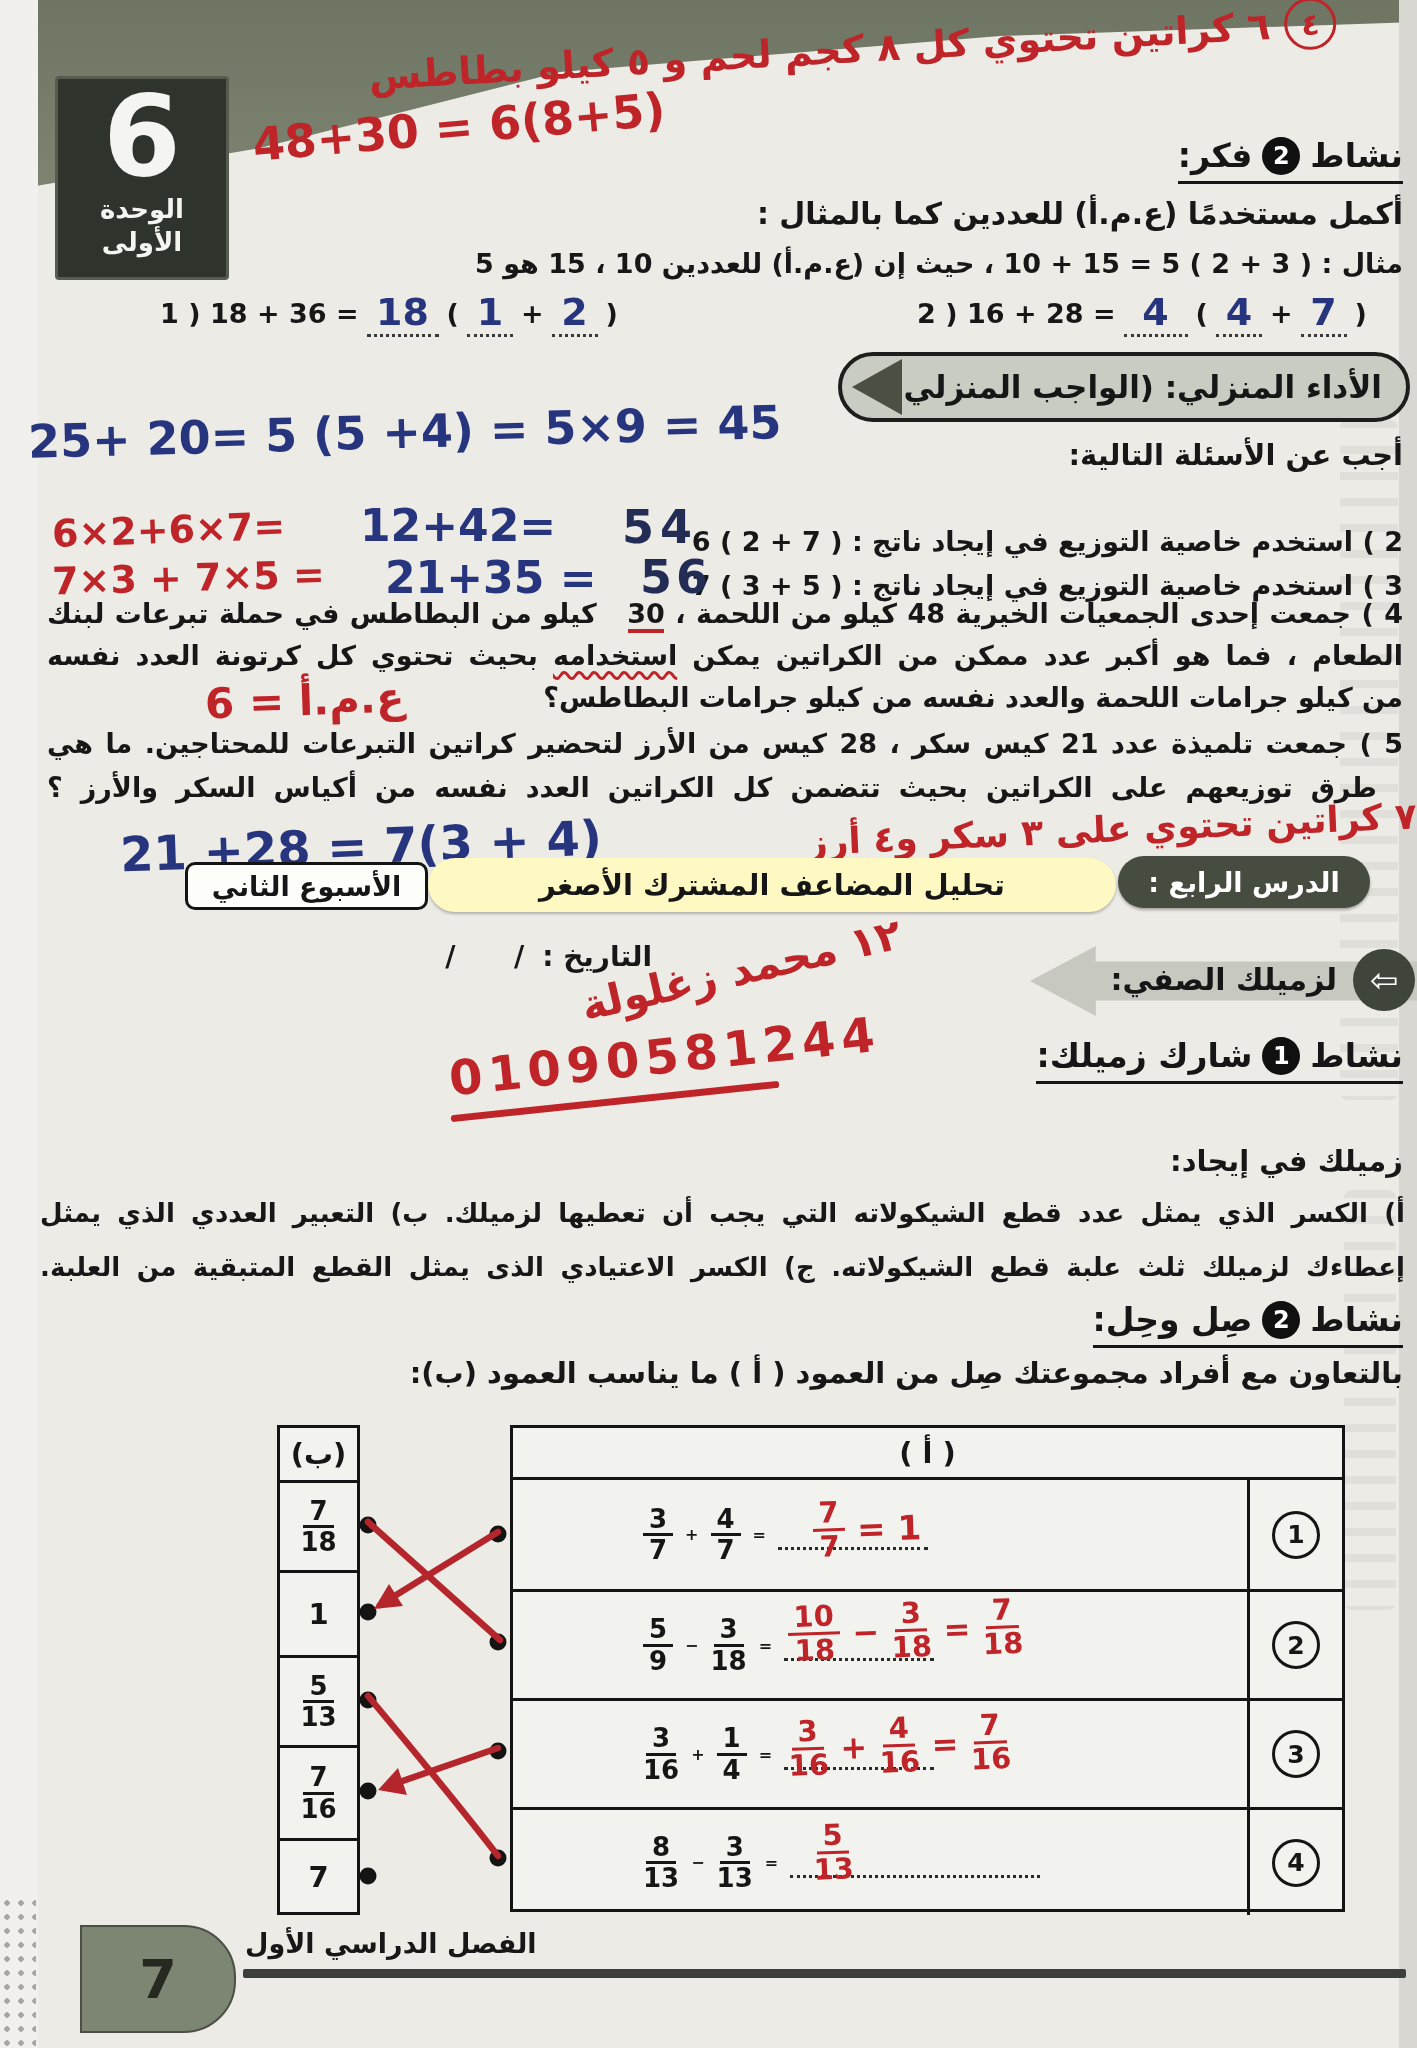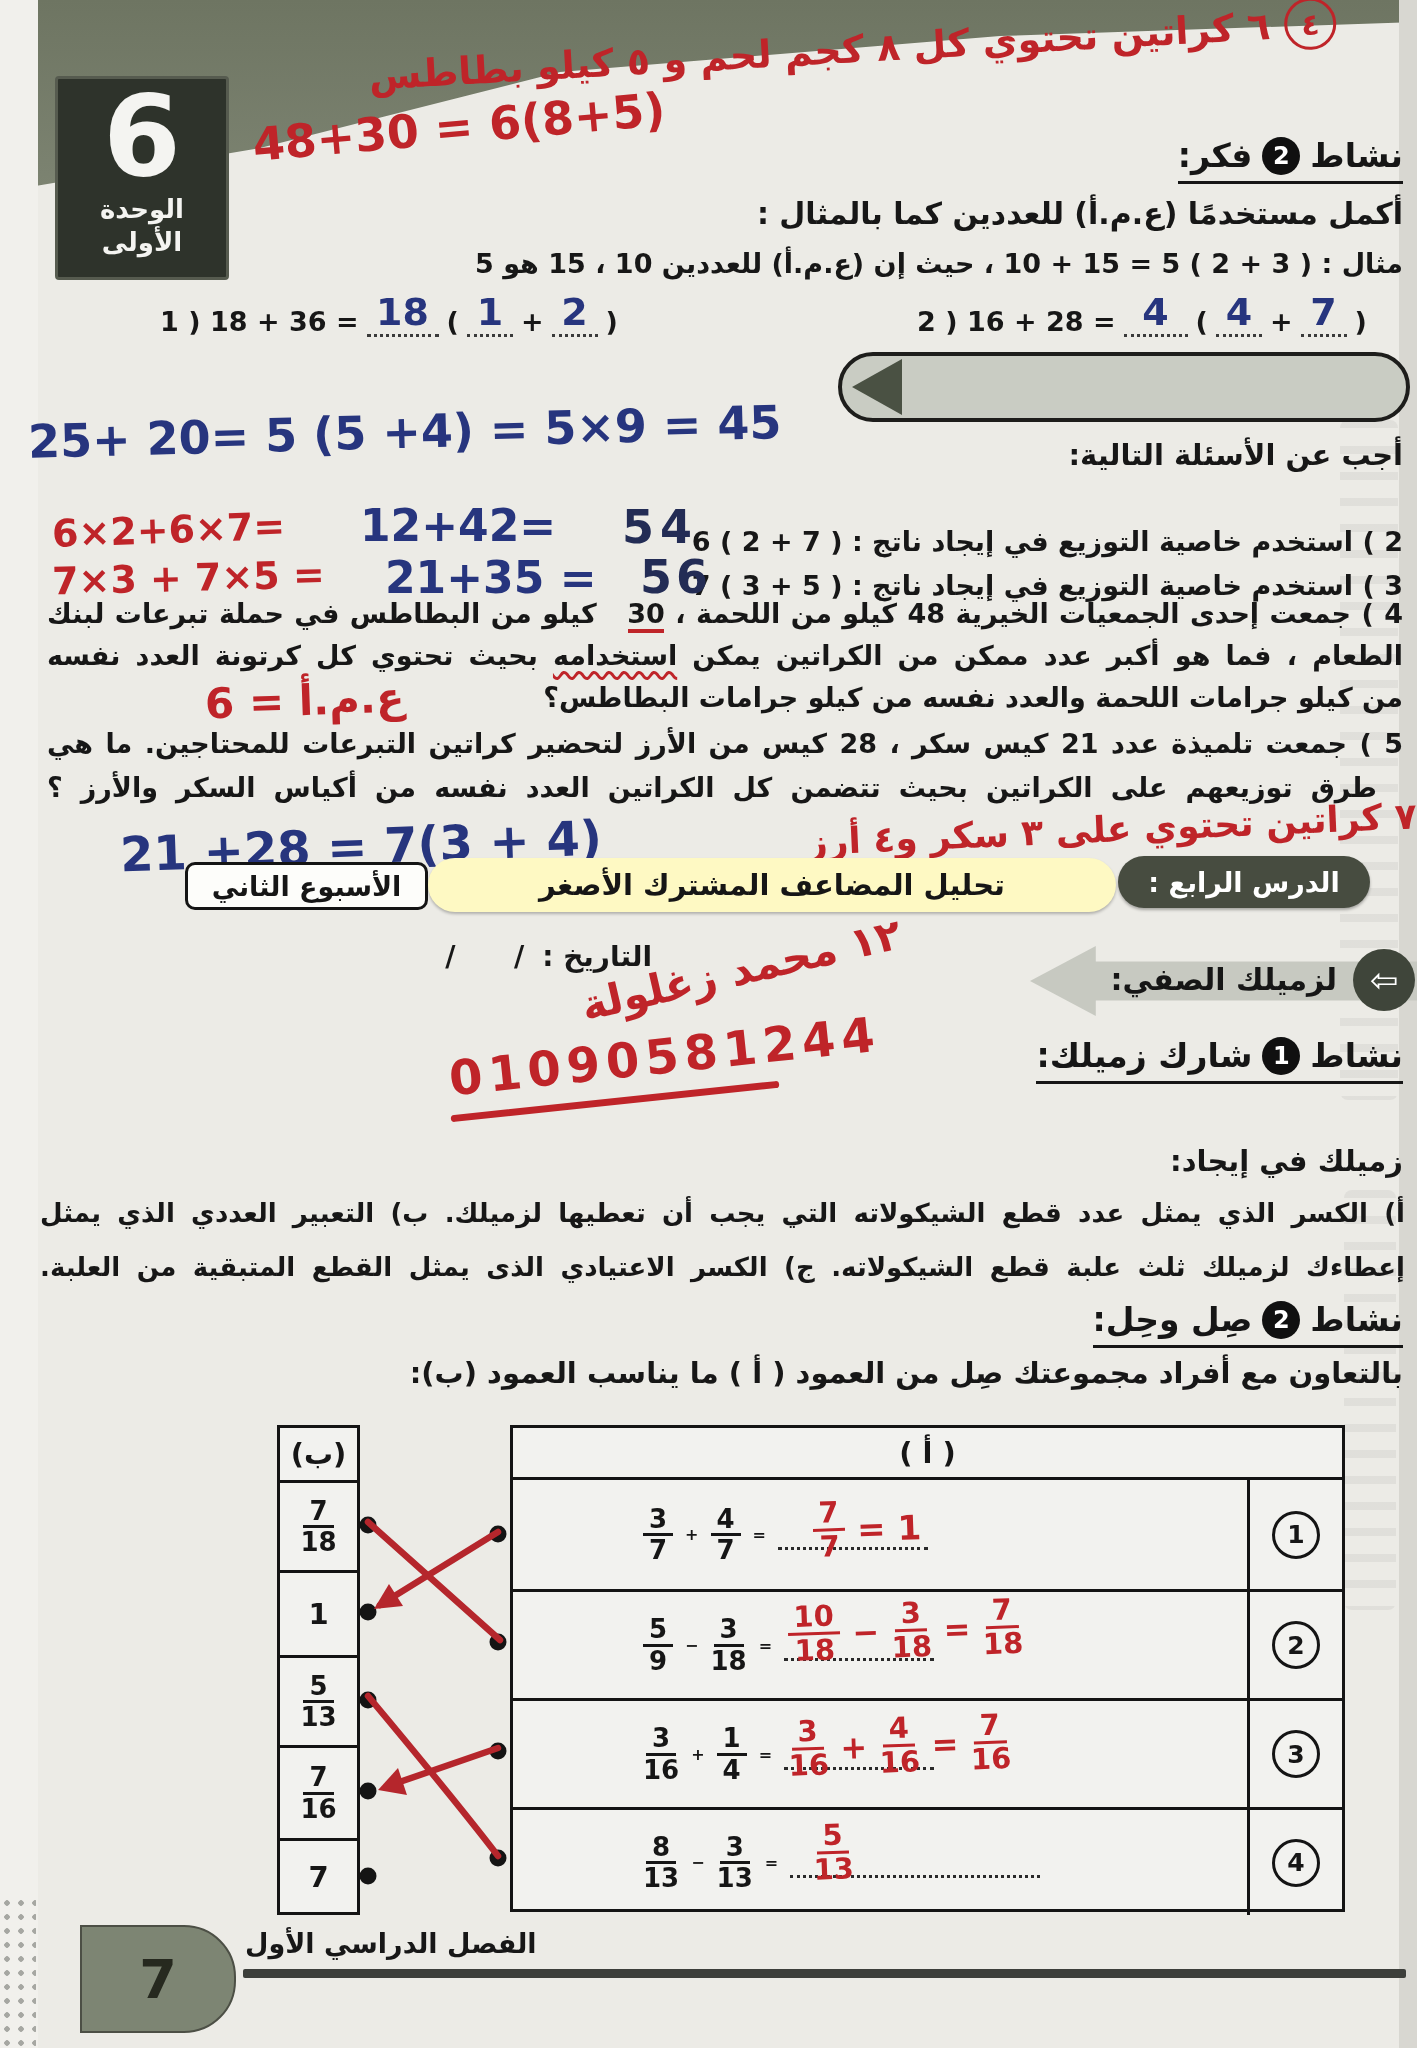--- a/index.html
+++ b/index.html
@@ -52,7 +52,7 @@
     background:#3f453a;color:#fff;display:flex;align-items:center;justify-content:center;font-size:34px;}
   .class-banner .txt{position:absolute;right:80px;top:16px;font-size:30px;font-weight:bold;}
   
-  .ex{display:flex;align-items:flex-end;gap:8px;font-size:27px;}
+  .ex{display:flex;align-items:center;gap:8px;font-size:27px;}
   .blank{display:inline-block;min-width:46px;text-align:center;border-bottom:3px dotted #3a3a3a;}
   .blank .ans{font-size:38px;color:#27357e;font-weight:bold;}
   

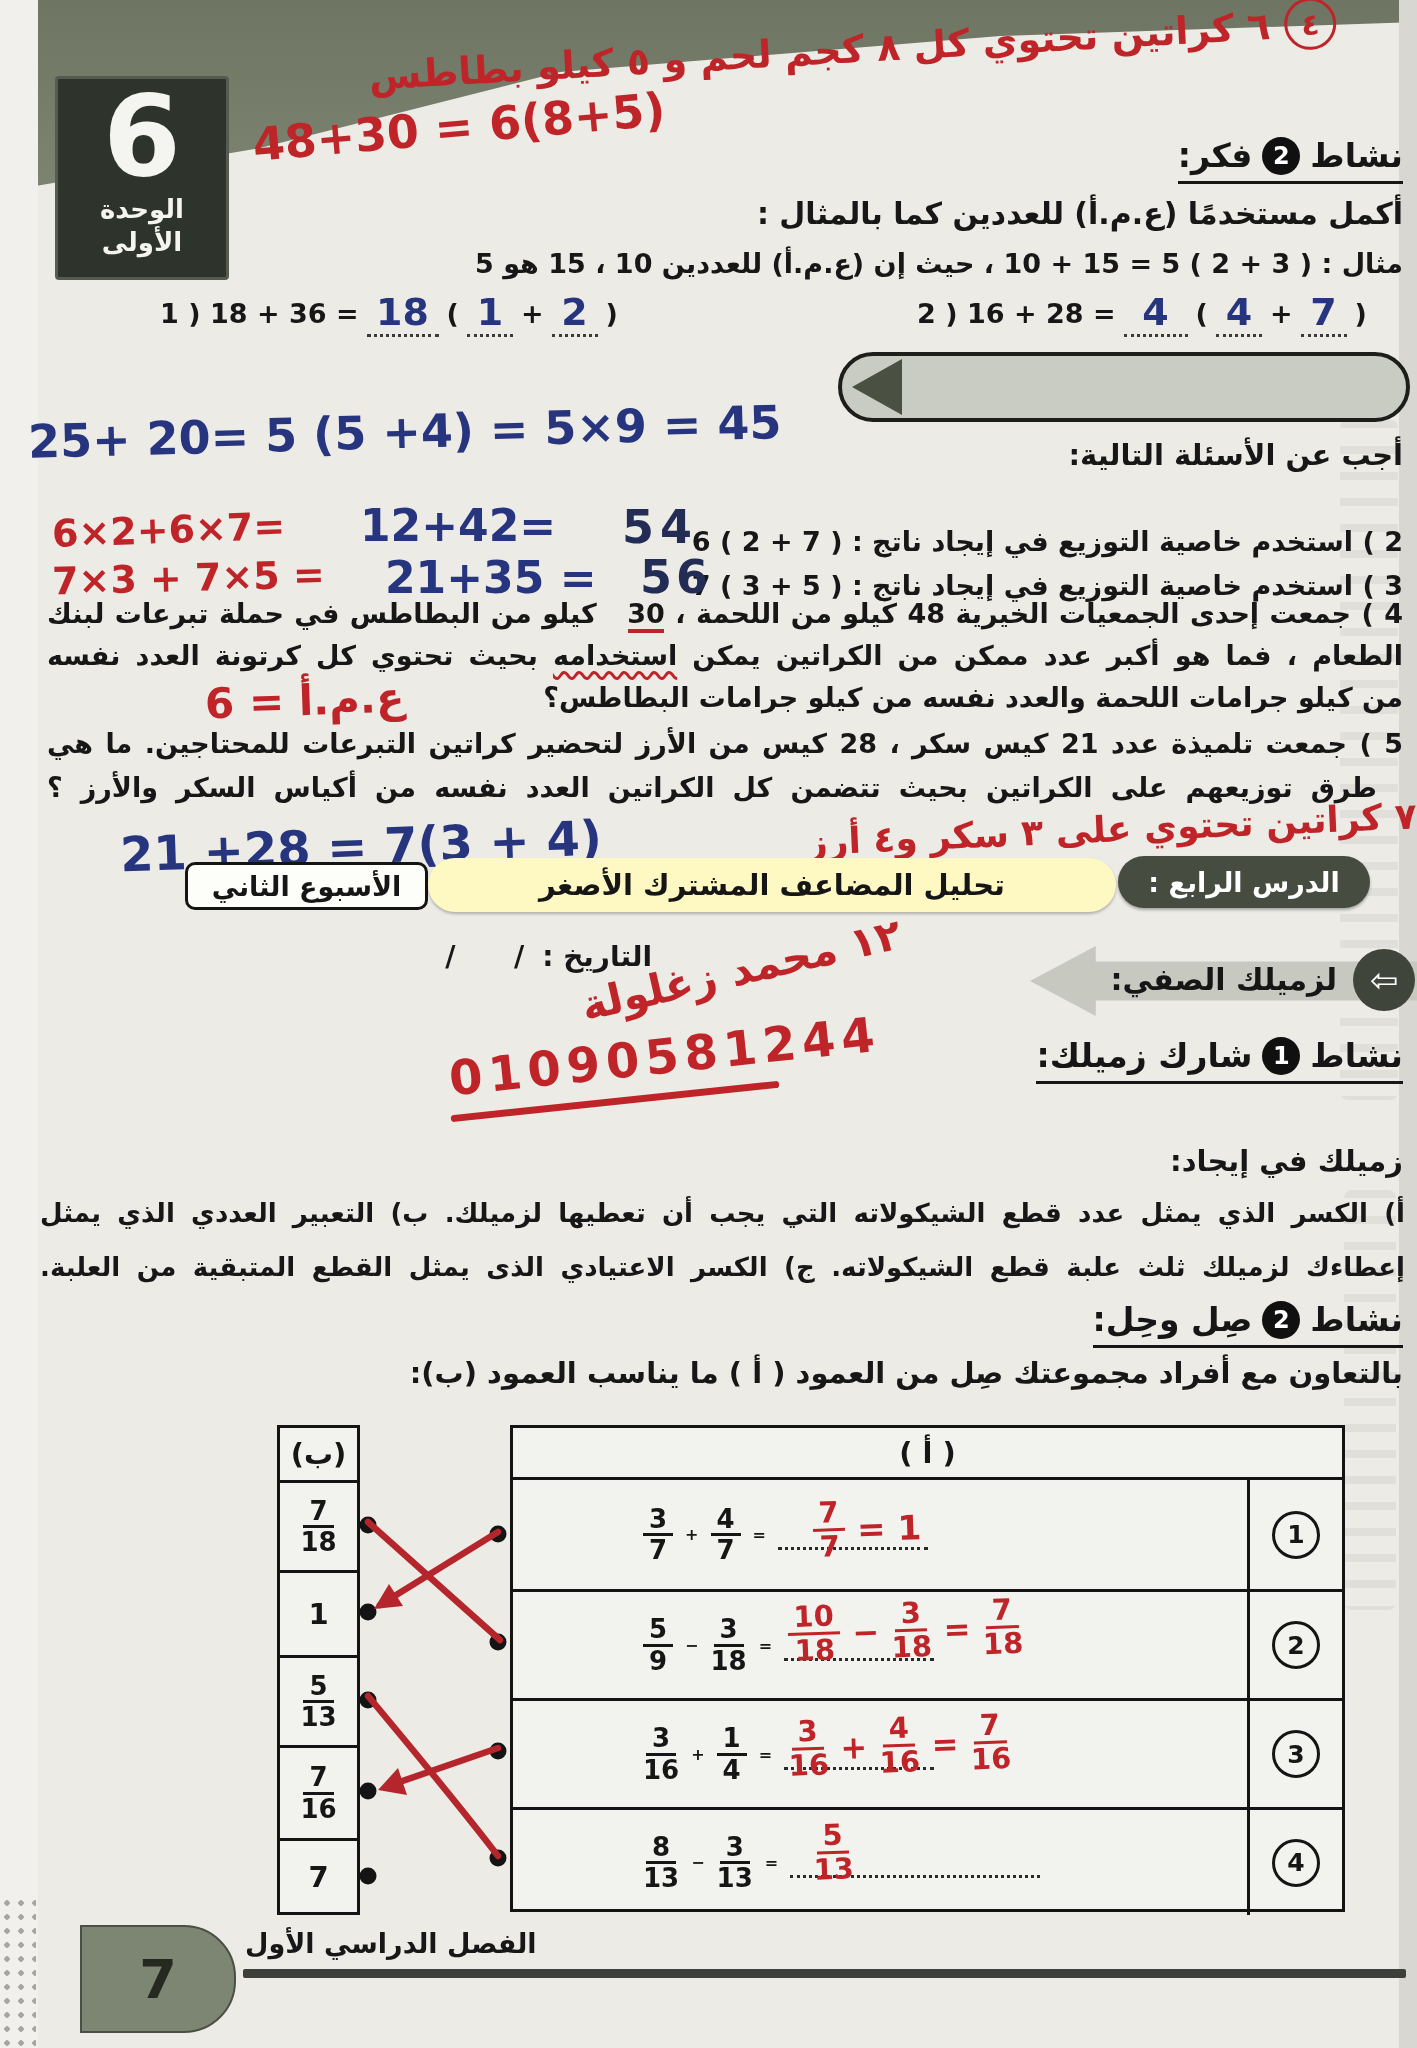--- a/index.html
+++ b/index.html
@@ -146,6 +146,7 @@
   </div>
 
   <div class="abs home-banner">
+    <span class="txt">الأداء المنزلي: (الواجب المنزلي):</span>
     <span class="cone"></span>
   </div>
 

